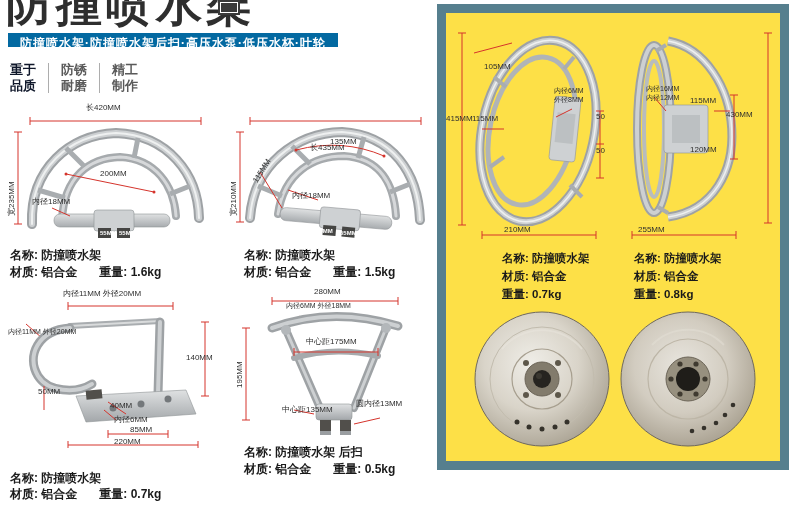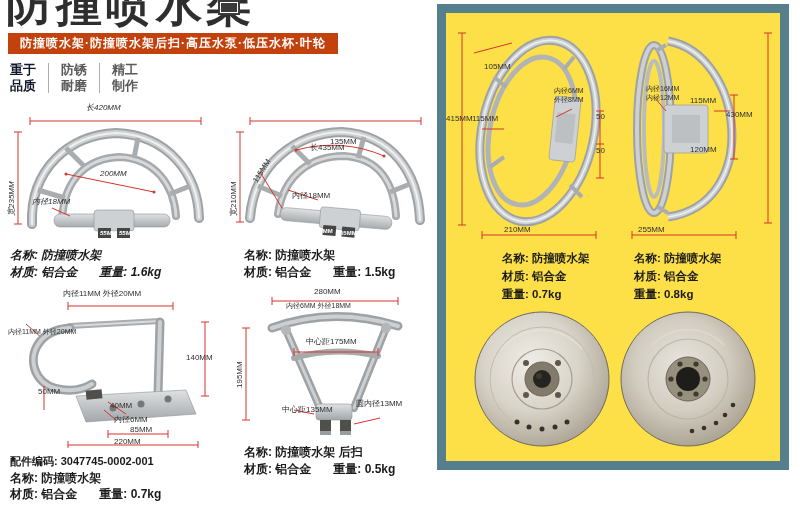--- a/index.html
+++ b/index.html
@@ -11,8 +11,8 @@
              letter-spacing:4px;white-space:nowrap;}
   .title-logo{position:absolute;left:218px;top:0;width:22px;height:15px;background:#3a3a3a;
               box-shadow:inset 0 0 0 2px #3a3a3a, inset 0 0 0 3px #fff;}
-  .banner{position:absolute;left:8px;top:33px;height:21px;line-height:21px;padding:0 12px;
-          background:#c2410c;color:#ffffff;font-size:12px;letter-spacing:1px;font-weight:600;white-space:nowrap;}
+  .banner{position:absolute;left:8px;top:33px;height:14px;line-height:21px;padding:0 12px;
+          background:#0369a1;color:#ffffff;font-size:12px;letter-spacing:1px;font-weight:600;white-space:nowrap;}
   .badges{position:absolute;left:10px;top:62px;display:flex;align-items:center;}
   .badge{font-size:13px;font-weight:800;line-height:16px;color:#5a5a5a;text-align:center;}
   .badge.red{color:#0f172a;}

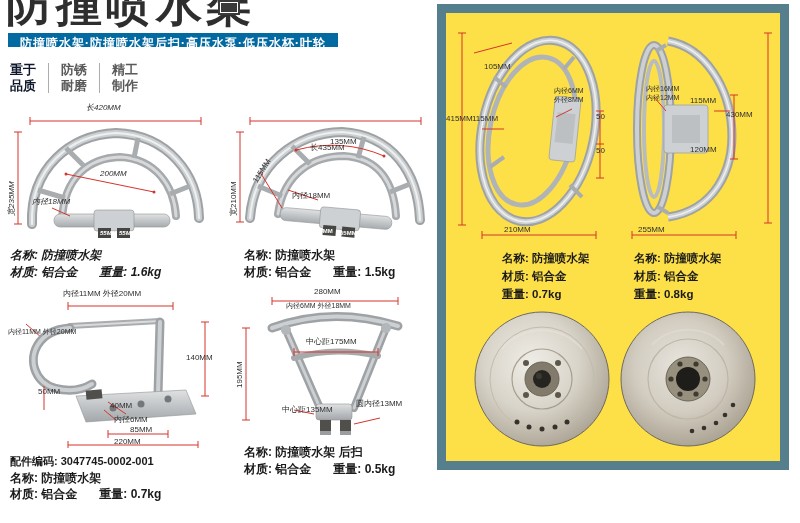--- a/index.html
+++ b/index.html
@@ -64,7 +64,7 @@
     </div>
   </div>
 
-  <div class="card" style="left:8px;top:104px;width:212px;height:182px;font-style:italic;">
+  <div class="card" style="left:8px;top:104px;width:212px;height:182px;">
     <svg width="210" height="135" viewBox="0 0 210 135" style="top:8px;">
       <defs>
           <linearGradient id="m1" x1="0" y1="0" x2="0" y2="1">

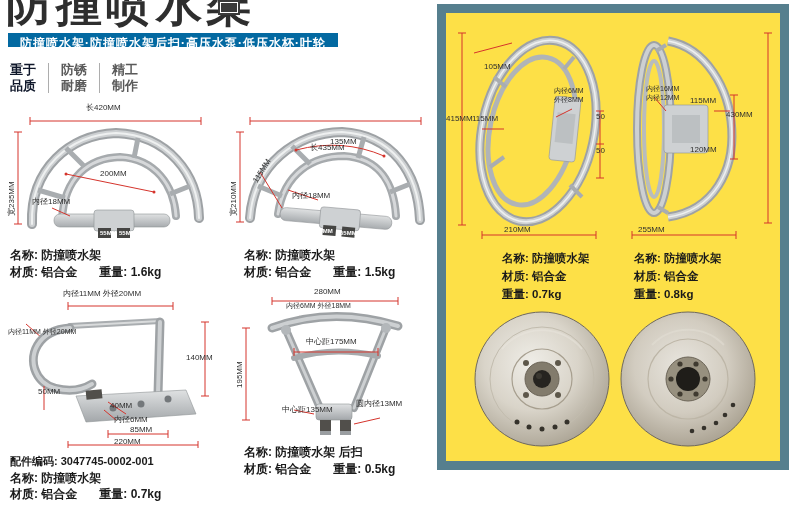--- a/index.html
+++ b/index.html
@@ -206,7 +206,6 @@
     <div class="dim" style="left:106px;top:128px;">内径6MM</div>
     <div class="dim" style="left:122px;top:138px;">85MM</div>
     <div class="dim" style="left:106px;top:150px;">220MM</div>
-    <div class="pcode" style="left:2px;top:166px;">配件编码: 3047745-0002-001</div>
     <div class="pname" style="left:2px;top:182px;">名称: 防撞喷水架</div>
     <div class="pline" style="left:2px;top:198px;">
       <span>材质: 铝合金</span>

